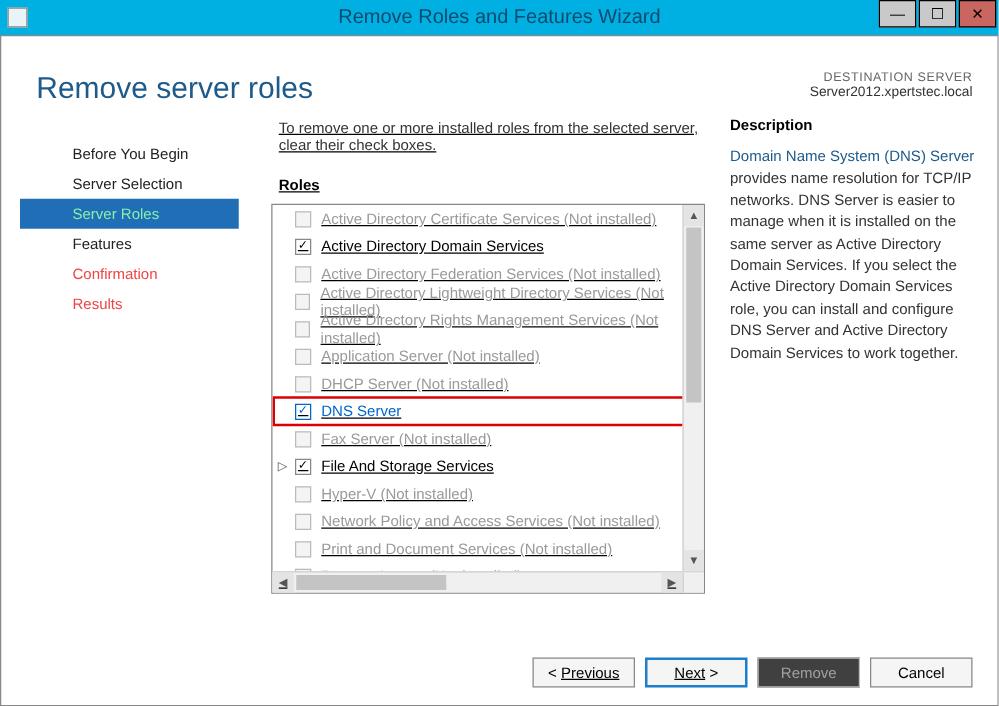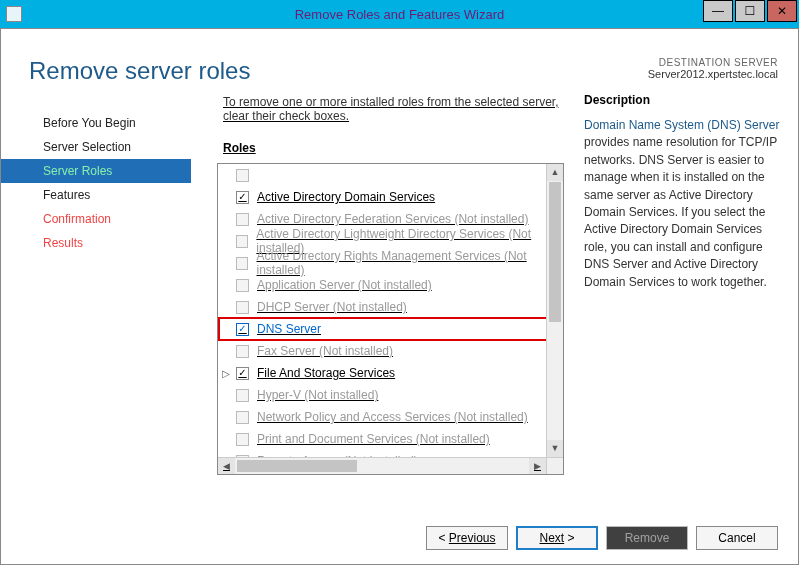--- a/index.html
+++ b/index.html
@@ -21,8 +21,8 @@
       position: absolute;
       left: 50%;
       transform: translateX(-50%);
-      font-size: 13px;
-      color: #701a75;
+      font-size: 16px;
+      color: #0c4a6e;
     }
     .titlebar-buttons {
       margin-left: auto;

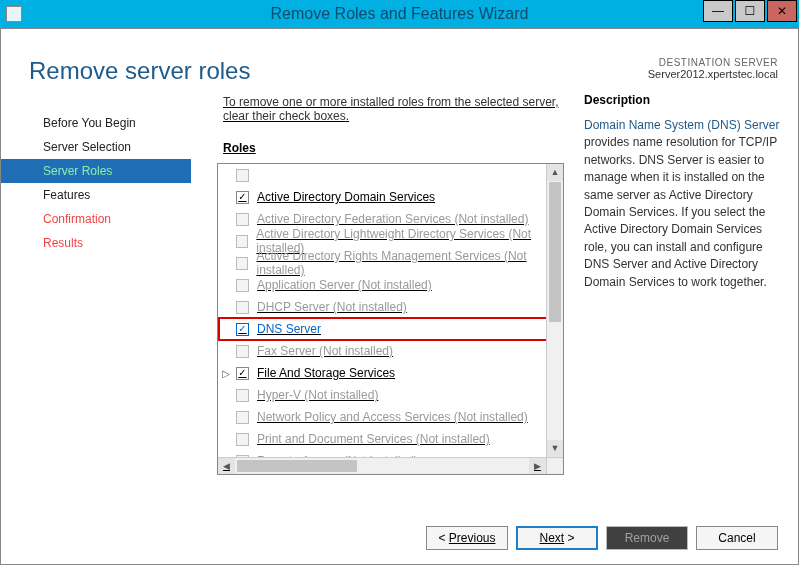--- a/index.html
+++ b/index.html
@@ -80,7 +80,7 @@
 
     .nav-col {
       width: 190px;
-      padding: 18px 0 0 0;
+      padding: 18px 0 0 15px;
     }
     .nav-item {
       padding: 5px 0 5px 42px;

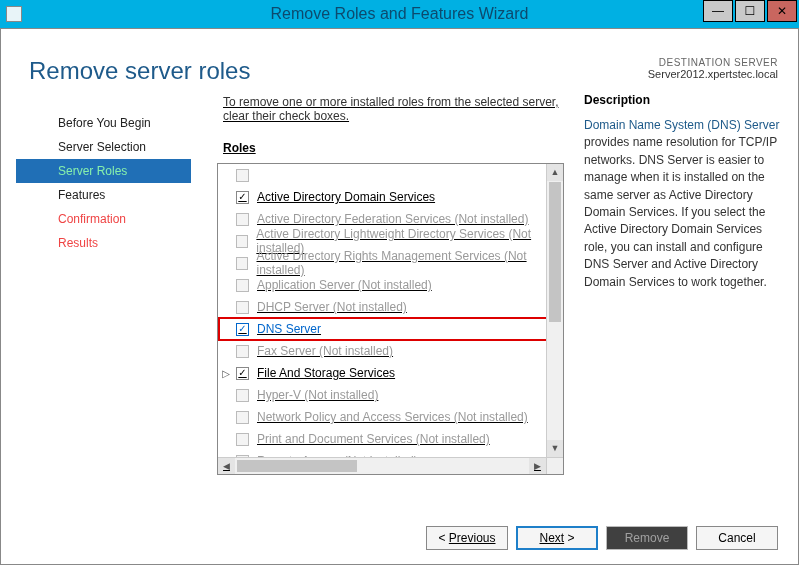--- a/index.html
+++ b/index.html
@@ -297,6 +297,7 @@
         <div class="roles-list" id="roles-list">
             <div class="role-row">
               <span class="chk disabled"></span>
+              <span class="role-label disabled">Active Directory Certificate Services (Not installed)</span>
             </div>
             <div class="role-row">
               <span class="chk">✓</span>

